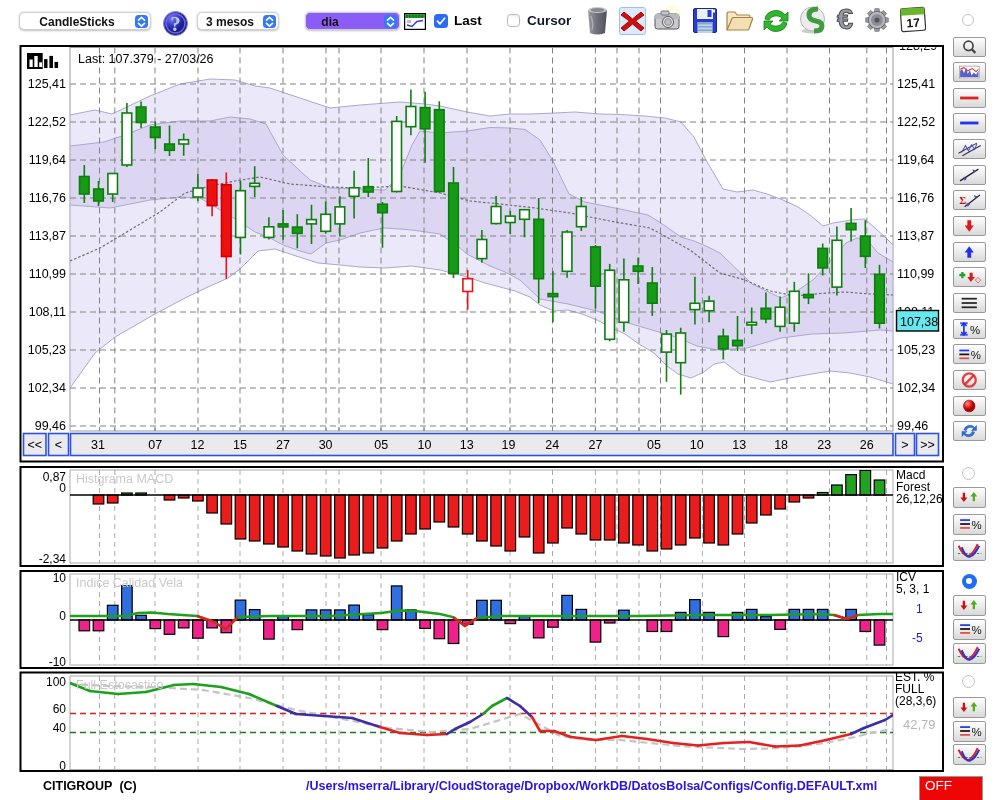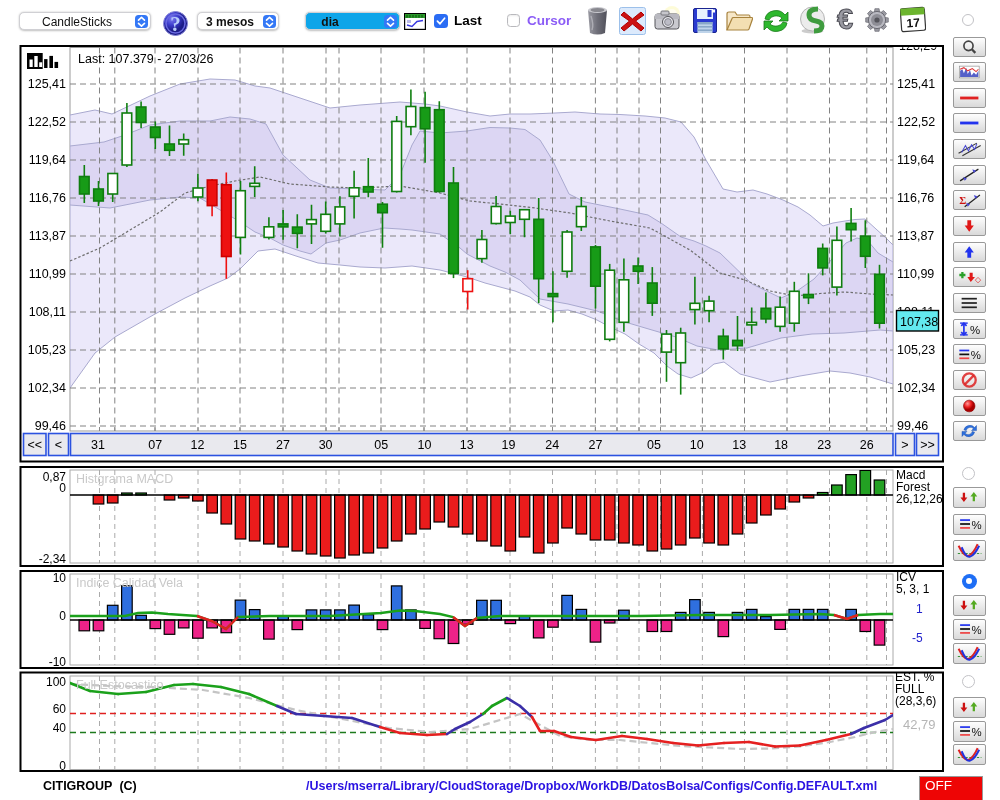--- a/index.html
+++ b/index.html
@@ -541,7 +541,7 @@
 </svg>
 
 <div style="position:absolute;left:19px;top:12px;width:132px;height:18px;background:#fff;border:1px solid #d0d0d4;border-radius:5px;box-shadow:0 0.5px 2px rgba(0,0,0,0.25);">
-<span style="position:absolute;left:0px;right:16px;top:1.5px;font-size:12px;font-weight:400;color:#111;text-align:center;">CandleSticks</span>
+<span style="position:absolute;left:0px;right:16px;top:1.5px;font-size:12px;font-weight:700;color:#111;text-align:center;">CandleSticks</span>
 <span style="position:absolute;right:2.5px;top:1.5px;width:13px;height:13.5px;background:#3478f6;border-radius:3.5px;">
 <svg width="13" height="13.5" viewBox="0 0 13 13.5">
         <path d="M3.5,5.2 L6.5,2.4 L9.5,5.2" fill="none" stroke="#fff" stroke-width="1.6" stroke-linecap="round" stroke-linejoin="round"></path>

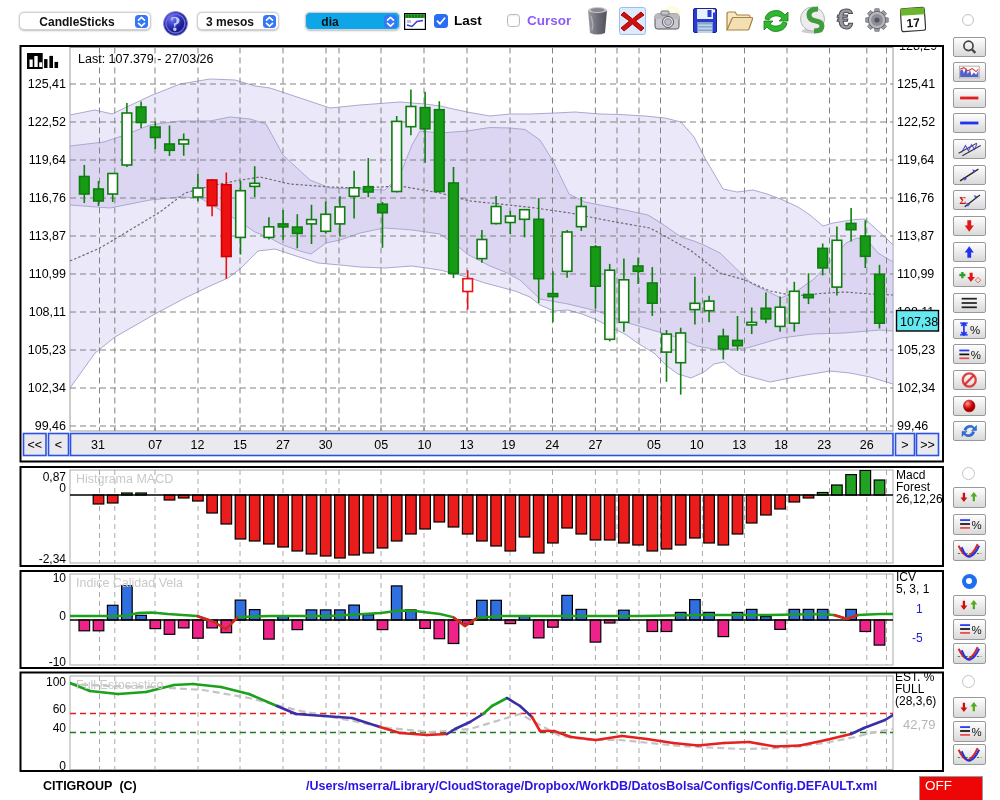--- a/index.html
+++ b/index.html
@@ -568,7 +568,7 @@
         <path d="M3.5,8.3 L6.5,11.1 L9.5,8.3" fill="none" stroke="#fff" stroke-width="1.6" stroke-linecap="round" stroke-linejoin="round"></path>
       </svg></span>
   </div>
-<div style="position:absolute;left:305px;top:12px;width:95px;height:18px;background:#0ea5e9;border:1px solid #d0d0d4;border-radius:5px;box-shadow:0 0.5px 2px rgba(0,0,0,0.25);">
+<div style="position:absolute;left:305px;top:12px;width:95px;height:18px;background:#8b5cf6;border:1px solid #d0d0d4;border-radius:5px;box-shadow:0 0.5px 2px rgba(0,0,0,0.25);">
 <span style="position:absolute;left:-29px;right:16px;top:1.5px;font-size:12px;font-weight:700;color:#111;text-align:center;">dia</span>
 <span style="position:absolute;right:2.5px;top:1.5px;width:13px;height:13.5px;background:#3478f6;border-radius:3.5px;">
 <svg width="13" height="13.5" viewBox="0 0 13 13.5">

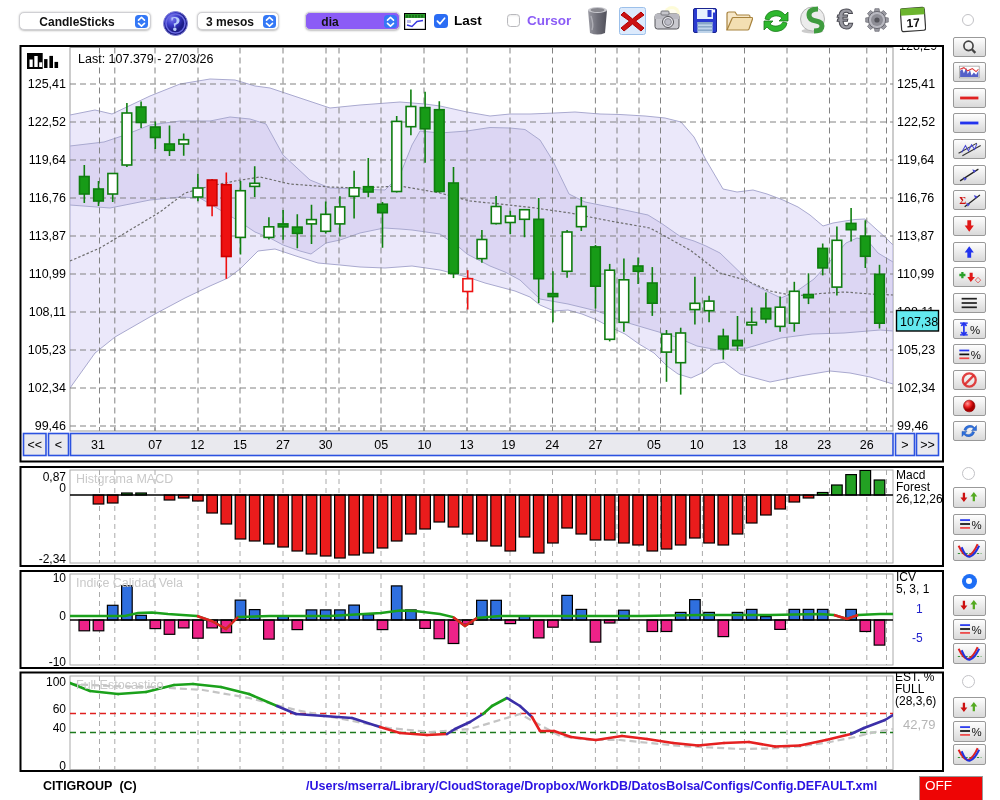--- a/index.html
+++ b/index.html
@@ -598,7 +598,7 @@
   </div>
 <div style="position:absolute;left:507px;top:13px;width:70px;height:18px;">
     <span style="position:absolute;left:0;top:1px;width:13px;height:13px;background:#fff;border:1px solid #b9b9bd;border-radius:3.5px;box-shadow:inset 0 1px 2px rgba(0,0,0,0.08);"></span>
-    <span style="position:absolute;left:20px;top:0px;font-size:13.5px;font-weight:600;color:#8b5cf6;">Cursor</span>
+    <span style="position:absolute;left:20px;top:0px;font-size:13.5px;font-weight:600;color:#0f172a;">Cursor</span>
   </div>
 <div style="position:absolute;left:585px;top:6px;"><svg width="25" height="29" viewBox="0 0 25 29">
       <defs>

